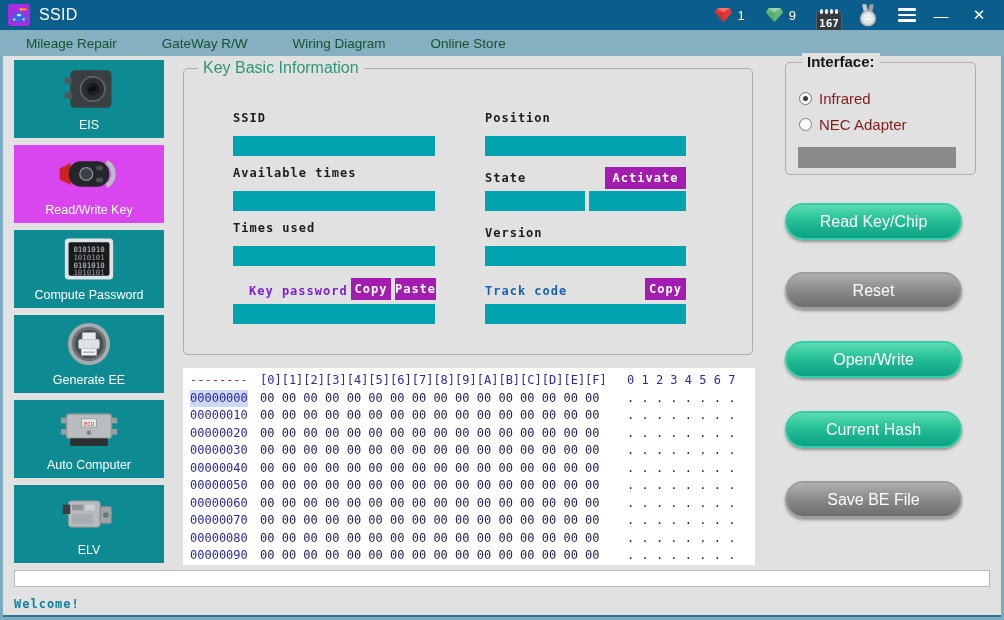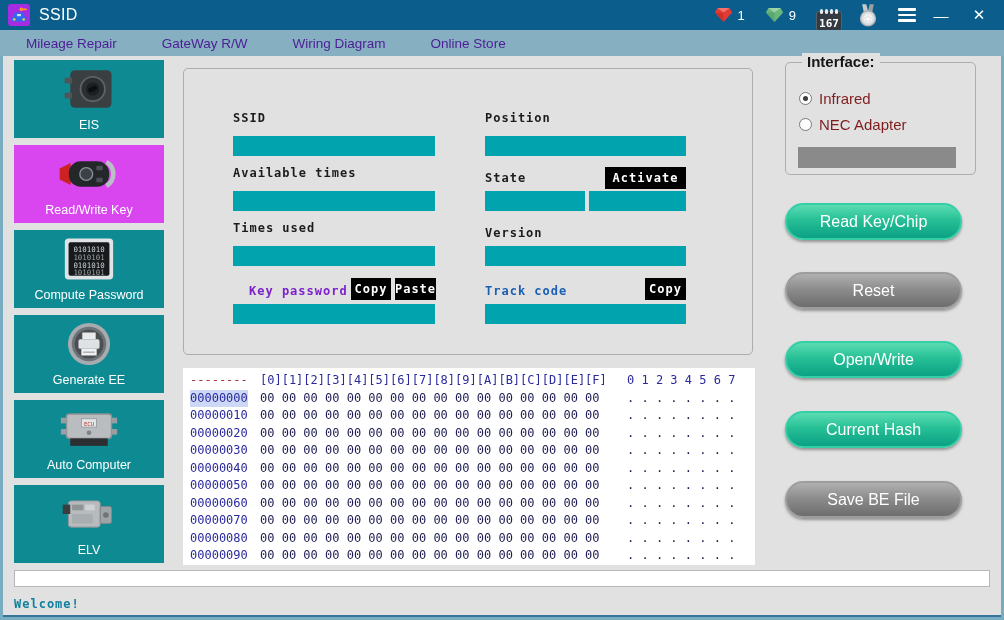--- a/index.html
+++ b/index.html
@@ -31,7 +31,7 @@
   
   .menubar { position:absolute; left:0; top:30px; width:1004px; height:26px;
              background:#87afc2; display:flex; align-items:center; padding-left:20px; }
-  .menu-item { font-size:13.5px; color:#4c1d95; margin-right:33px; padding:2px 6px; }
+  .menu-item { font-size:13.5px; color:#14532d; margin-right:33px; padding:2px 6px; }
 
   
   .content-bg { position:absolute; left:3px; top:56px; width:998px; height:559px;

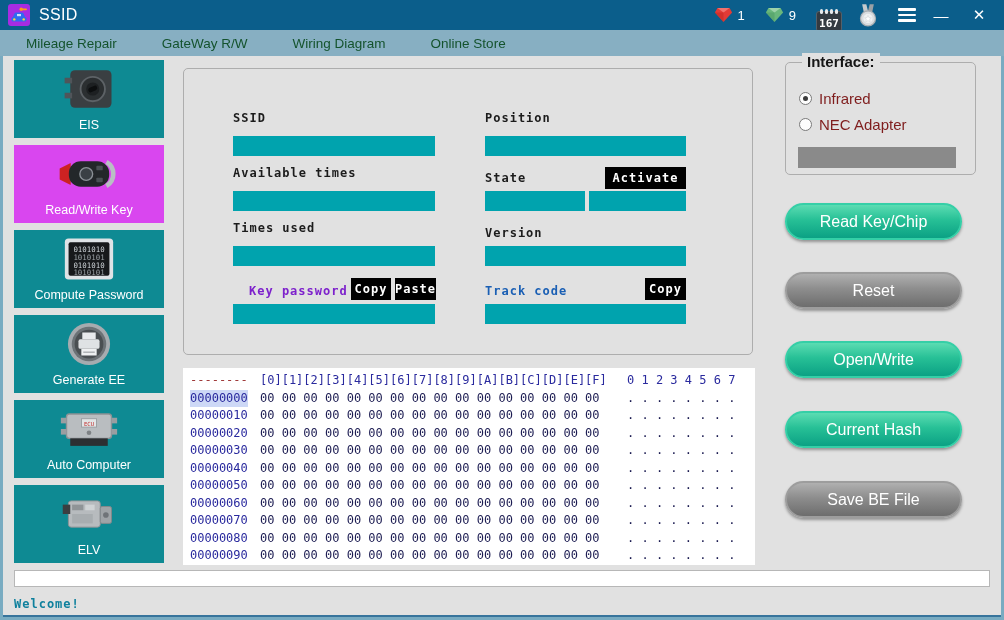--- a/index.html
+++ b/index.html
@@ -268,6 +268,7 @@
     </div>
 
   <div class="groupbox" style="left:183px; top:68px; width:570px; height:287px;">
+    <span class="legend keyinfo-legend">Key Basic Information</span>
 
     <span class="flabel" style="left:49px; top:42px;">SSID</span>
     <div class="tealfield" style="left:49px; top:67px; width:202px;"></div>

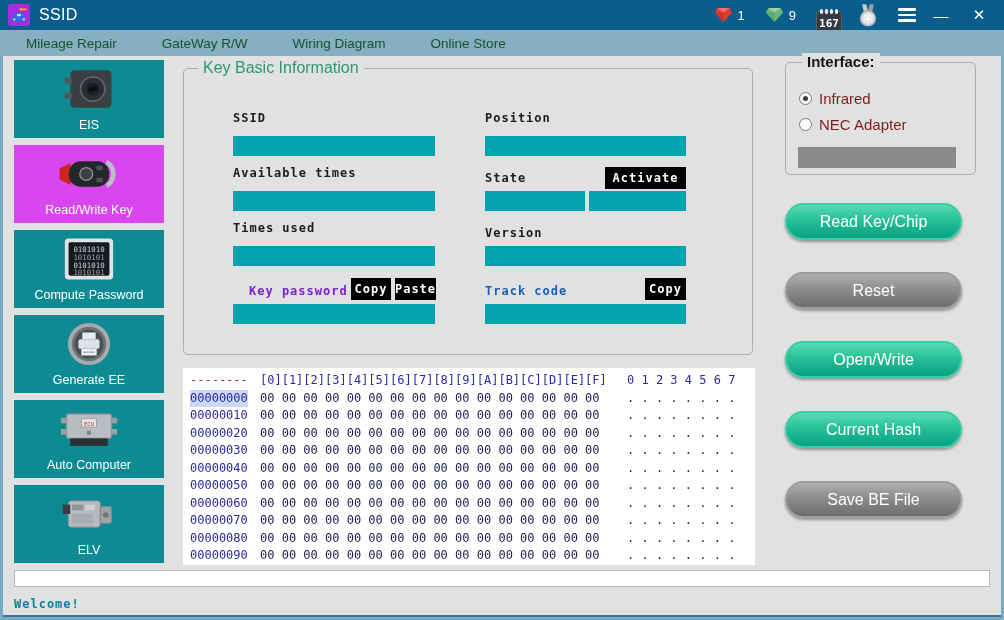--- a/index.html
+++ b/index.html
@@ -59,7 +59,7 @@
   .flabel.purple { color:#7d21cc; }
   .flabel.blue { color:#1a5fb4; }
   .tealfield { position:absolute; height:20px; background:#00a3ae; }
-  .mini-btn { position:absolute; height:22px; background:#000000; color:#fff;
+  .mini-btn { position:absolute; height:22px; background:#a21caf; color:#fff;
               font-family:"DejaVu Sans Mono", monospace; font-size:12px; font-weight:bold;
               display:flex; align-items:center; justify-content:center; cursor:pointer;
               letter-spacing:1px; }

